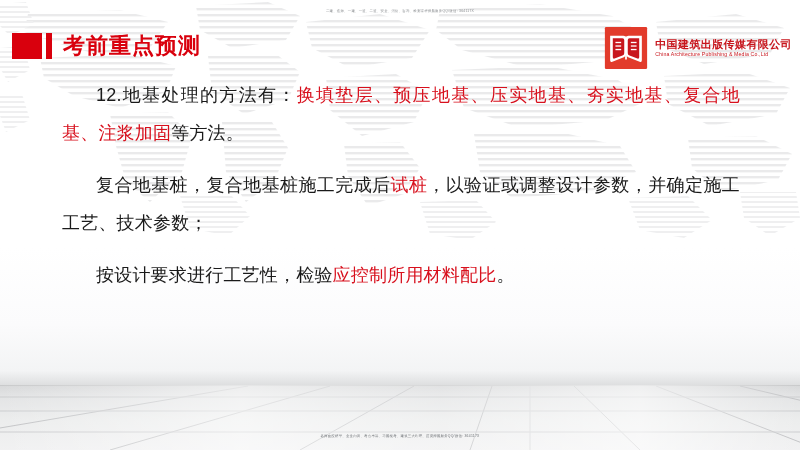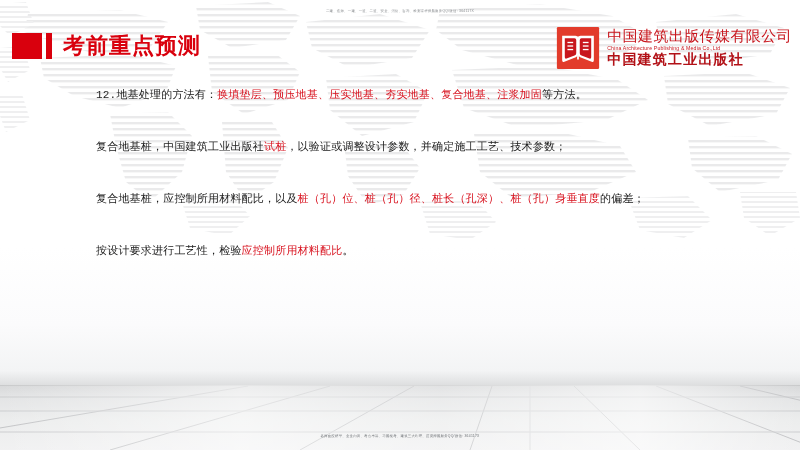--- a/index.html
+++ b/index.html
@@ -128,8 +128,8 @@
     justify-content: center;
   }
   .logo-cn {
-    font-size: 15px;
-    font-weight: normal;
+    font-size: 11px;
+    font-weight: bold;
     color: #c8161d;
     line-height: 1.15;
     letter-spacing: .4px;

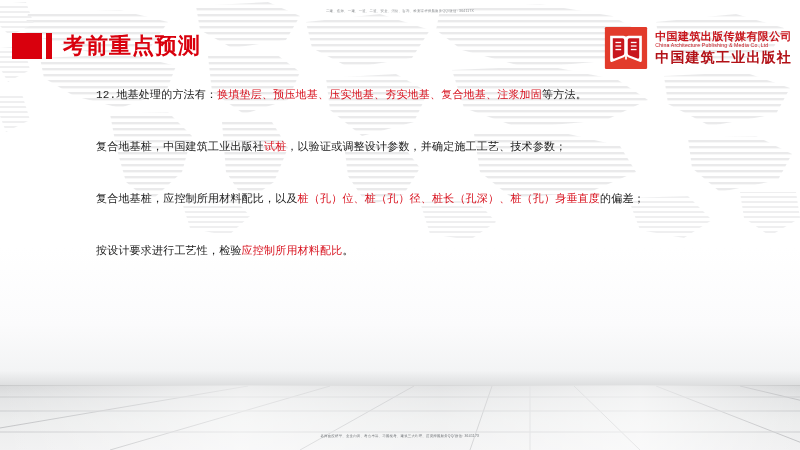--- a/index.html
+++ b/index.html
@@ -268,7 +268,6 @@
       <div class="logo-text">
         <div class="logo-cn">中国建筑出版传媒有限公司</div>
         <div class="logo-en">China Architecture Publishing &amp; Media Co.,Ltd</div>
-        <div class="logo-cn2">中国建筑工业出版社</div>
       </div>
     </div>
   </div>

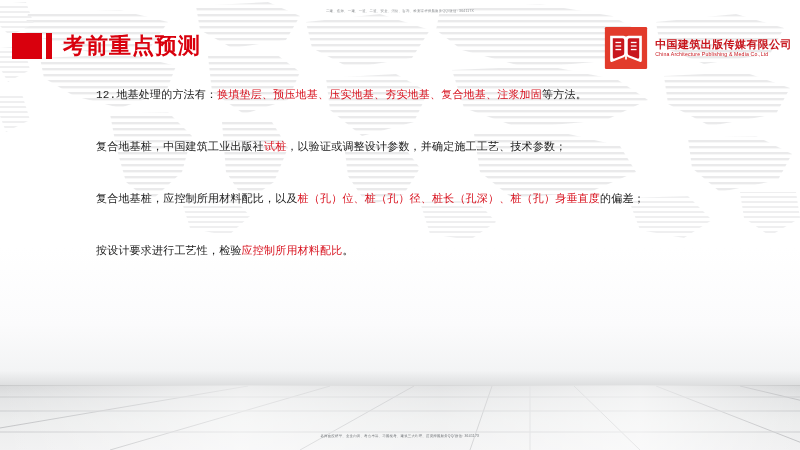--- a/index.html
+++ b/index.html
@@ -174,8 +174,8 @@
     width: 678px;
   }
   .para {
-    font-family: Liberation Mono, monospace;
-    font-size: 11px;
+    font-family: Liberation Sans, sans-serif;
+    font-size: 18px;
     line-height: 38px;
     color: #1a1a1a;
     text-indent: 34px;

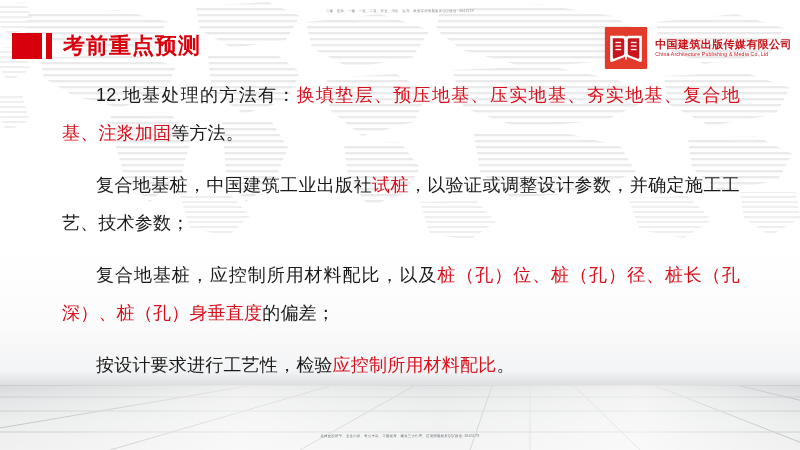--- a/index.html
+++ b/index.html
@@ -274,7 +274,7 @@
 
   <div class="content">
     <p class="para p1"><span>12.地基处理的方法有：</span><span class="hl">换填垫层、预压地基、压实地基、夯实地基、复合地基、注浆加固</span><span>等方法。</span></p>
-    <p class="para p2"><span>复合地基桩，中国建筑工业出版社</span><span class="hl">试桩</span><span>，以验证或调整设计参数，并确定施工工艺、技术参数；</span></p>
+    <p class="para p2"><span>复合地基桩，复合地基桩施工完成后</span><span class="hl">试桩</span><span>，以验证或调整设计参数，并确定施工工艺、技术参数；</span></p>
     <p class="para p3"><span>复合地基桩，应控制所用材料配比，以及</span><span class="hl">桩（孔）位、桩（孔）径、桩长（孔深）、桩（孔）身垂直度</span><span>的偏差；</span></p>
     <p class="para"><span>按设计要求进行工艺性，检验</span><span class="hl">应控制所用材料配比</span><span>。</span></p>
   </div>

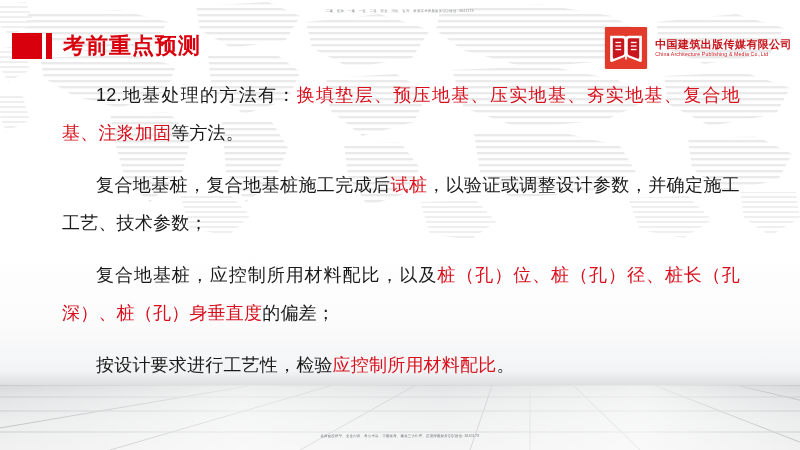--- a/index.html
+++ b/index.html
@@ -275,7 +275,6 @@
   <div class="content">
     <p class="para p1"><span>12.地基处理的方法有：</span><span class="hl">换填垫层、预压地基、压实地基、夯实地基、复合地基、注浆加固</span><span>等方法。</span></p>
     <p class="para p2"><span>复合地基桩，复合地基桩施工完成后</span><span class="hl">试桩</span><span>，以验证或调整设计参数，并确定施工工艺、技术参数；</span></p>
-    <p class="para p3"><span>复合地基桩，应控制所用材料配比，以及</span><span class="hl">桩（孔）位、桩（孔）径、桩长（孔深）、桩（孔）身垂直度</span><span>的偏差；</span></p>
     <p class="para"><span>按设计要求进行工艺性，检验</span><span class="hl">应控制所用材料配比</span><span>。</span></p>
   </div>
 

